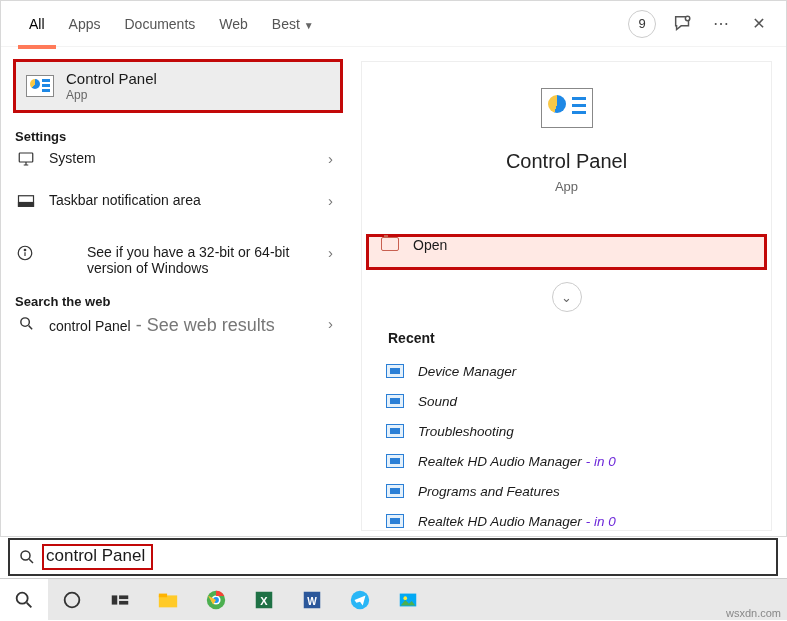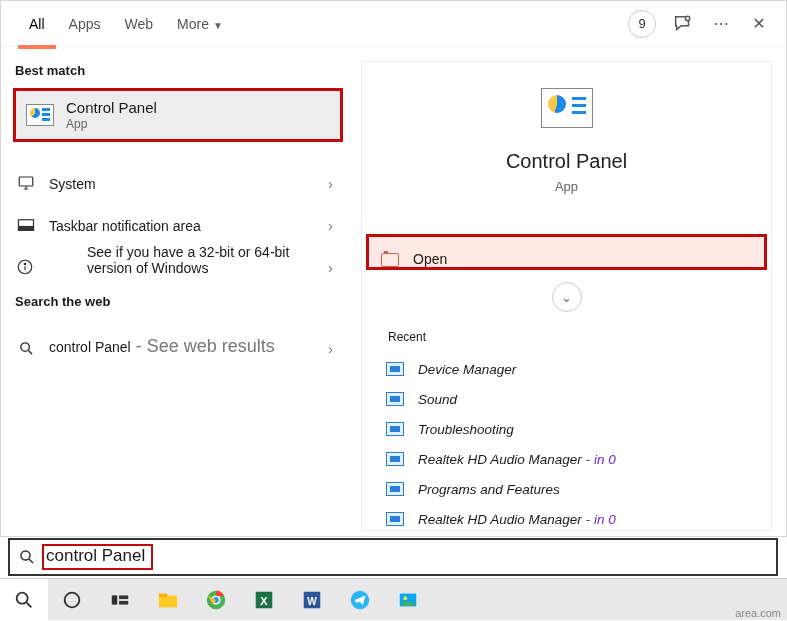--- a/index.html
+++ b/index.html
@@ -68,6 +68,7 @@
   <div class="tabs">
     <div class="tab active">All</div>
     <div class="tab">Apps</div>
+    <div class="tab">Documents</div>
     <div class="tab">Web</div>
     <div class="tab"><span>More</span><span class="chev">▼</span></div>
     <div class="spacer"></div>

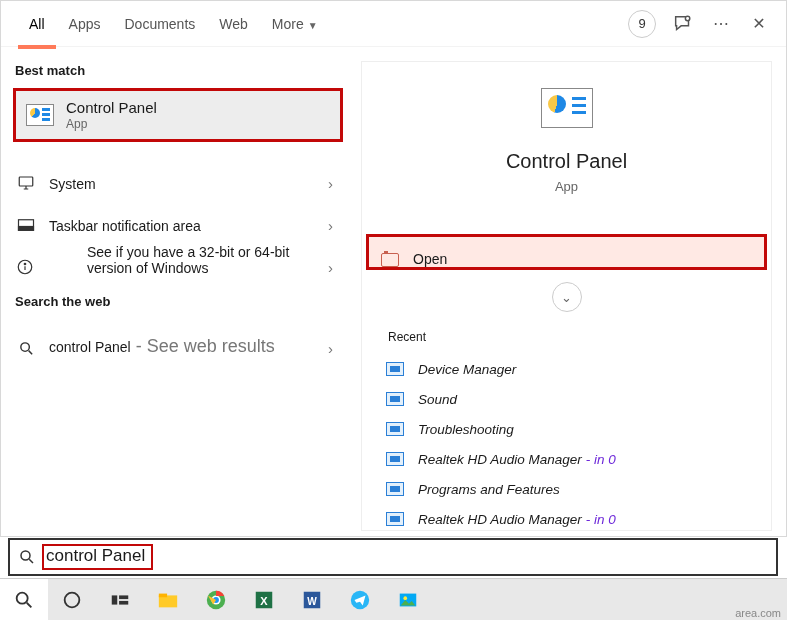--- a/index.html
+++ b/index.html
@@ -70,7 +70,7 @@
     <div class="tab">Apps</div>
     <div class="tab">Documents</div>
     <div class="tab">Web</div>
-    <div class="tab"><span>More</span><span class="chev">▼</span></div>
+    <div class="tab"><span>Best</span><span class="chev">▼</span></div>
     <div class="spacer"></div>
     <div class="header-right">
       <div class="badge-9">9</div>

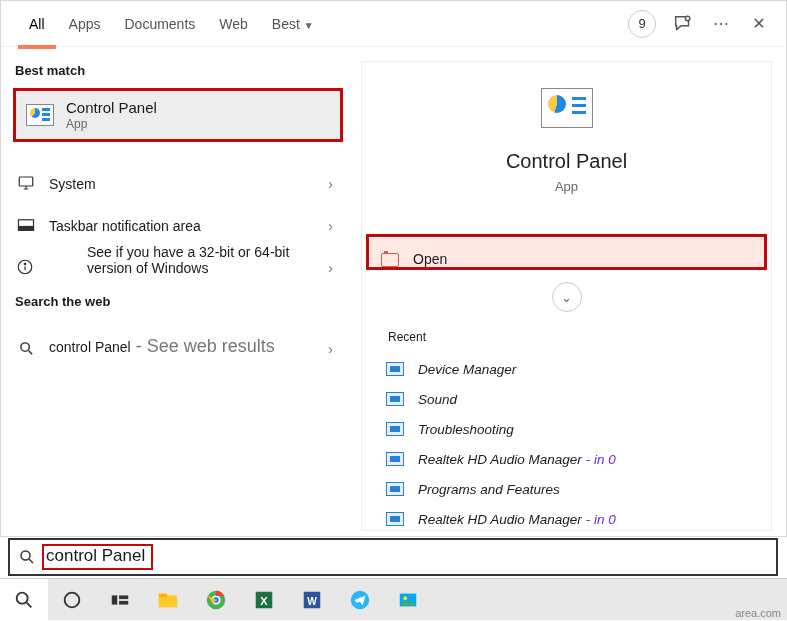--- a/index.html
+++ b/index.html
@@ -88,7 +88,6 @@
 
   <div class="body">
     <div class="left">
-      <div class="section-hdr">Best match</div>
       <div class="best-match-item">
         <div class="cp-thumb"></div>
         <div class="bm-text">

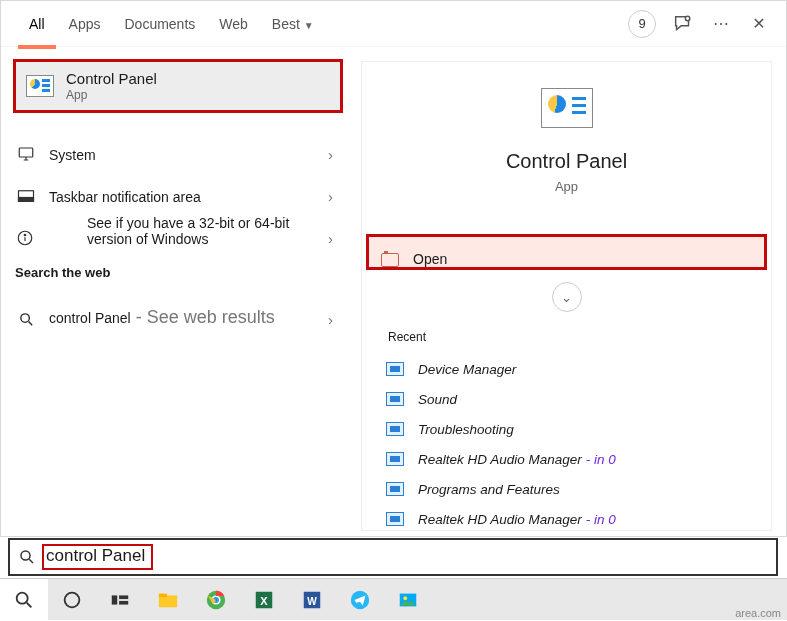--- a/index.html
+++ b/index.html
@@ -96,6 +96,7 @@
         </div>
       </div>
 
+      <div class="section-hdr">Settings</div>
       <div class="row">
         <span class="icon">
             <svg viewBox="0 0 24 24" width="18" height="18" fill="none" stroke="#333" stroke-width="1.6">

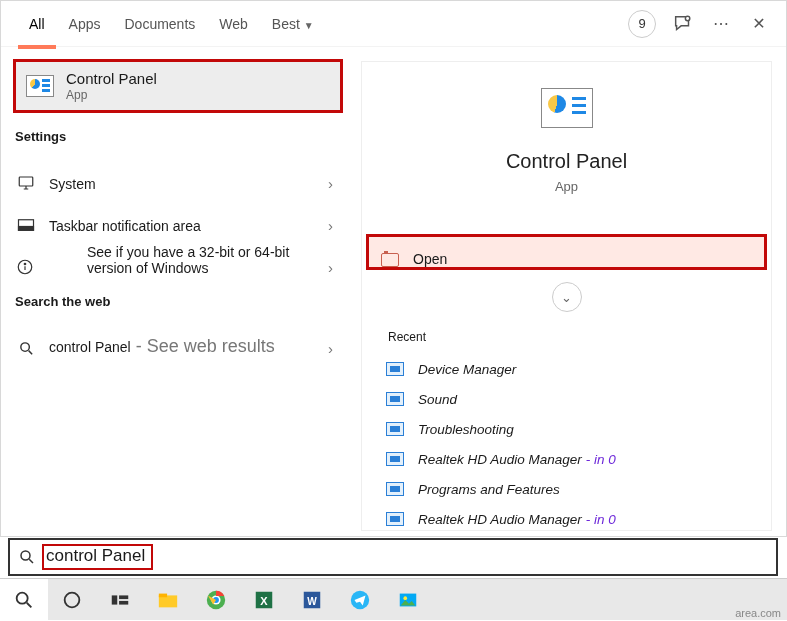--- a/index.html
+++ b/index.html
@@ -28,7 +28,7 @@
   .bm-text .title { font-size: 15px; font-weight: 500; }
   .bm-text .sub { font-size: 12px; color: #666; margin-top: 1px; }
   
-  .row { height: 42px; display: flex; align-items: flex-end; padding: 0 14px; cursor: pointer; position: relative; }
+  .row { height: 42px; display: flex; align-items: flex-start; padding: 0 14px; cursor: pointer; position: relative; }
   .row .chevr { position:absolute; right:18px; color:#777; font-size:15px; }
   .row .icon { width: 22px; display:flex; justify-content:center; margin-right: 12px; color:#333; }
   .row.wrap { height:auto; padding-top:10px; padding-bottom:10px;gap:40px; }

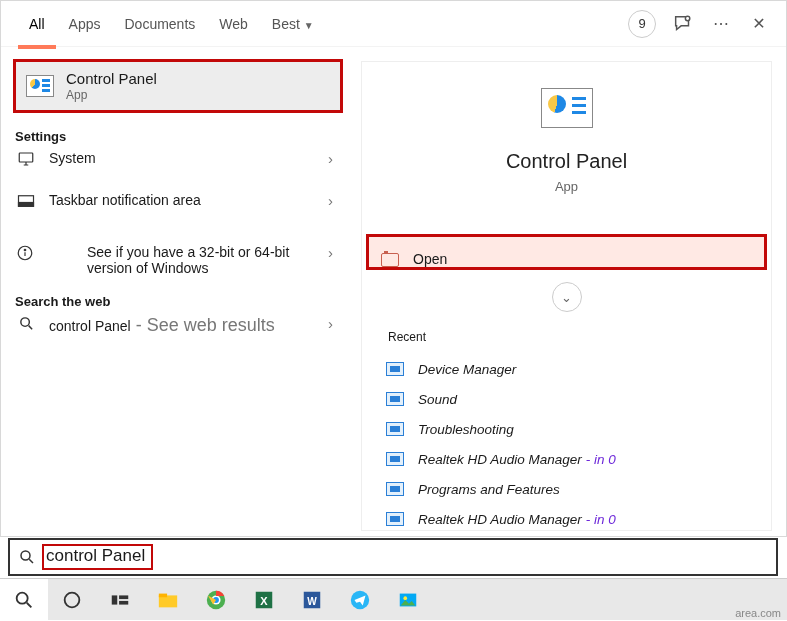--- a/index.html
+++ b/index.html
@@ -41,7 +41,7 @@
   .big-icon::after { content:""; position:absolute; right:6px; top:8px; width:14px; height:3px; background:#1e88e5; box-shadow:0 7px 0 #1e88e5, 0 14px 0 #1e88e5; }
   .app-title { text-align:center; font-size:20px; margin-top:22px; color:#222; }
   .app-sub { text-align:center; font-size:13px; color:#666; margin-top:6px; }
-  .open-row { margin: 40px 4px 0 4px; height:36px; border:3px solid #c20808; background:#ffe9e4; display:flex; align-items:flex-end; padding:0 12px; cursor:pointer; }
+  .open-row { margin: 40px 4px 0 4px; height:36px; border:3px solid #c20808; background:#ffe9e4; display:flex; align-items:flex-start; padding:0 12px; cursor:pointer; }
   .open-row .oicon { width:18px; height:14px; border:1.5px solid #c86050; border-radius:2px; margin-right:14px; position:relative;}
   .open-row .oicon::after{content:"";position:absolute;top:-3px;left:2px;width:4px;height:2px;background:#c86050;}
   .expand-circle { width:30px;height:30px;border:1px solid #ccc;border-radius:50%;display:flex;align-items:center;justify-content:center;color:#666;margin:12px auto 0;cursor:pointer;font-size:13px;}

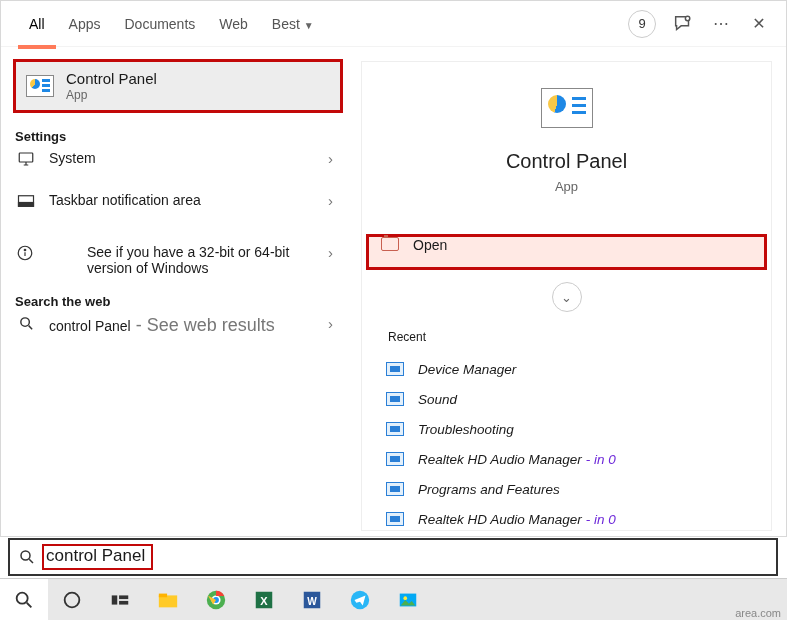--- a/index.html
+++ b/index.html
@@ -45,7 +45,7 @@
   .open-row .oicon { width:18px; height:14px; border:1.5px solid #c86050; border-radius:2px; margin-right:14px; position:relative;}
   .open-row .oicon::after{content:"";position:absolute;top:-3px;left:2px;width:4px;height:2px;background:#c86050;}
   .expand-circle { width:30px;height:30px;border:1px solid #ccc;border-radius:50%;display:flex;align-items:center;justify-content:center;color:#666;margin:12px auto 0;cursor:pointer;font-size:13px;}
-  .recent-hdr { font-weight:400; font-size:12px; padding: 18px 0 10px 26px; }
+  .recent-hdr { font-weight:700; font-size:14px; padding: 18px 0 10px 26px; }
   .recent-row { display:flex; align-items:center; height:30px; padding-left:24px; font-size:13.5px; cursor:pointer;font-style:italic;}
   .recent-row .ricon { width:18px;height:14px;border:1px solid #2a7fd6;background:#e3f0fb;margin-right:14px;position:relative;flex-shrink:0;}
   .recent-row .ricon::after{content:"";position:absolute;inset:3px;background:#2a7fd6;}

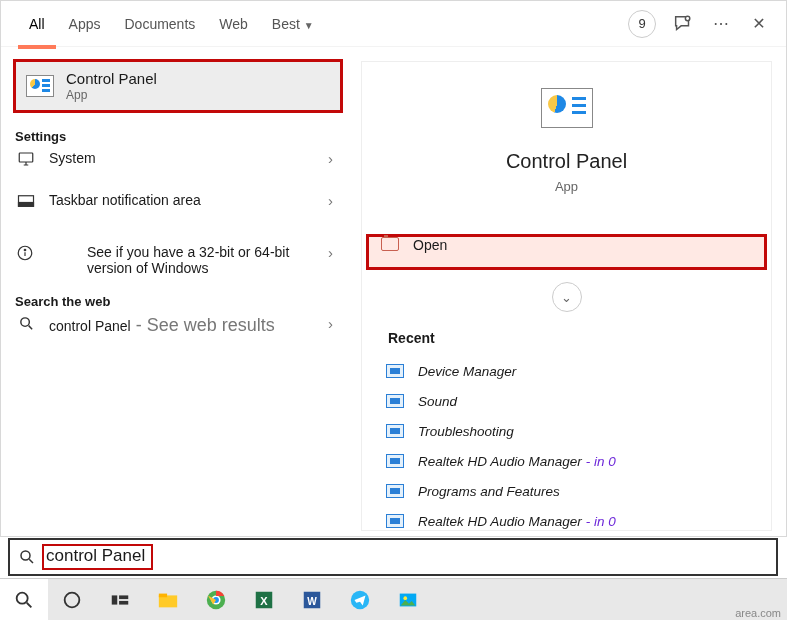--- a/index.html
+++ b/index.html
@@ -261,6 +261,6 @@
     </div>
 </div>
 
-<div class="watermark">area.com</div>
+<div class="watermark">wsxdn.com</div>
 
 </body></html>

